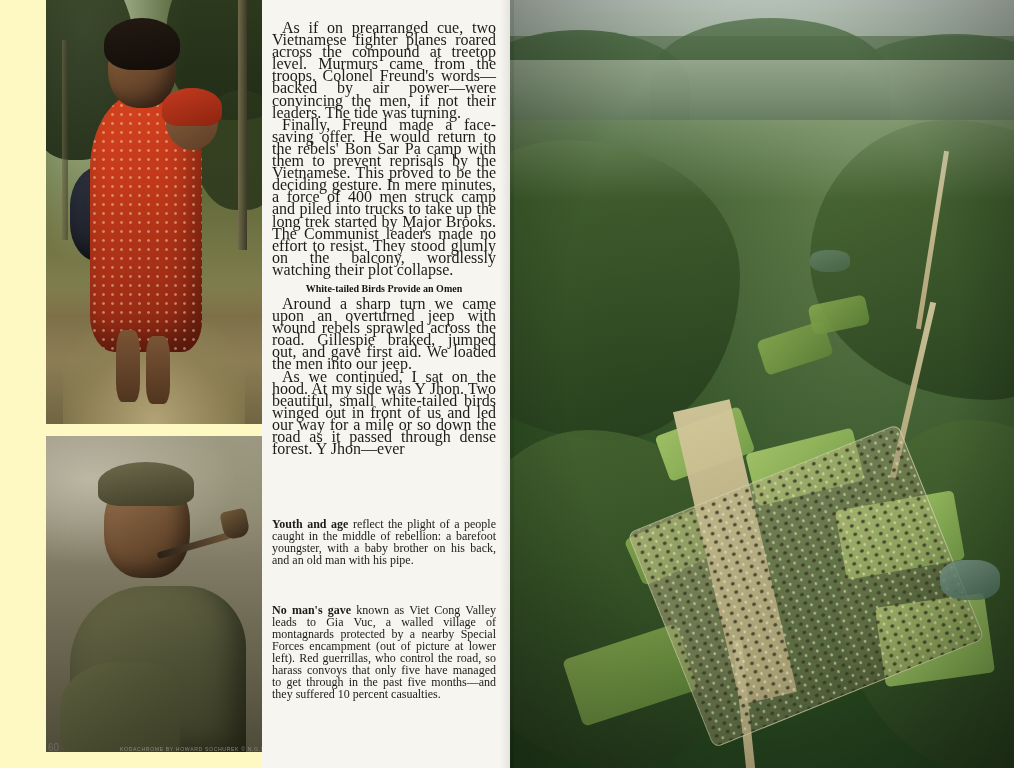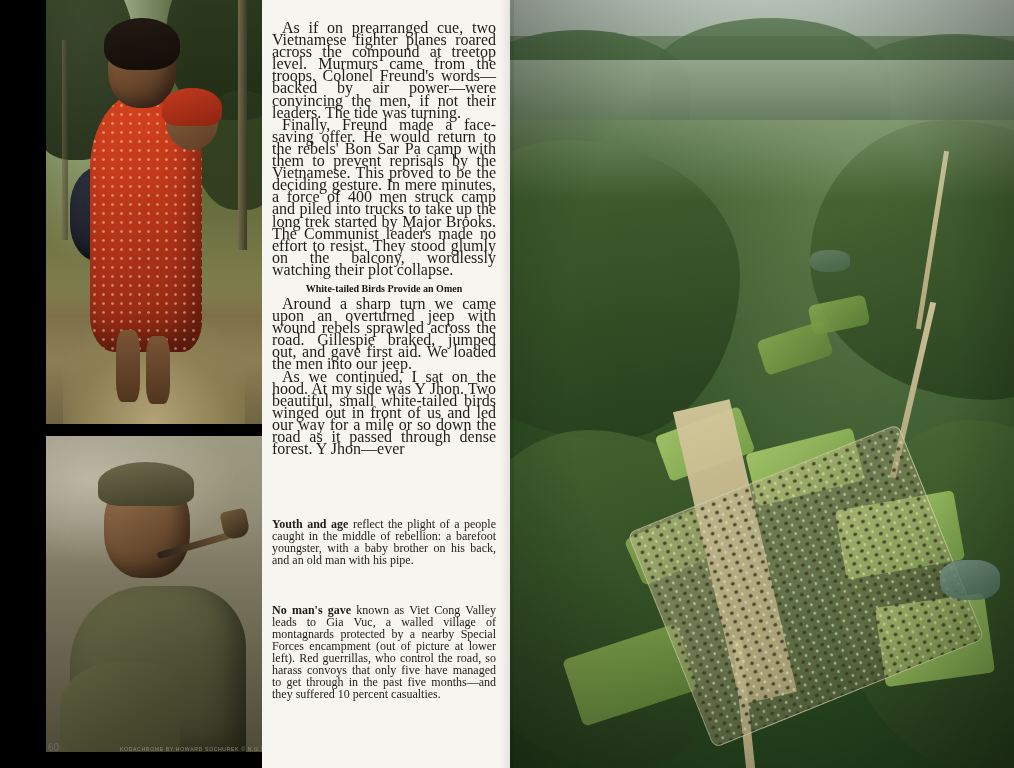--- a/index.html
+++ b/index.html
@@ -27,7 +27,7 @@
     top: 0;
     width: 287px;
     height: 768px;
-    background: #000000;
+    background: #fef9c3;
   }
   .photo-top {
     position: absolute;

